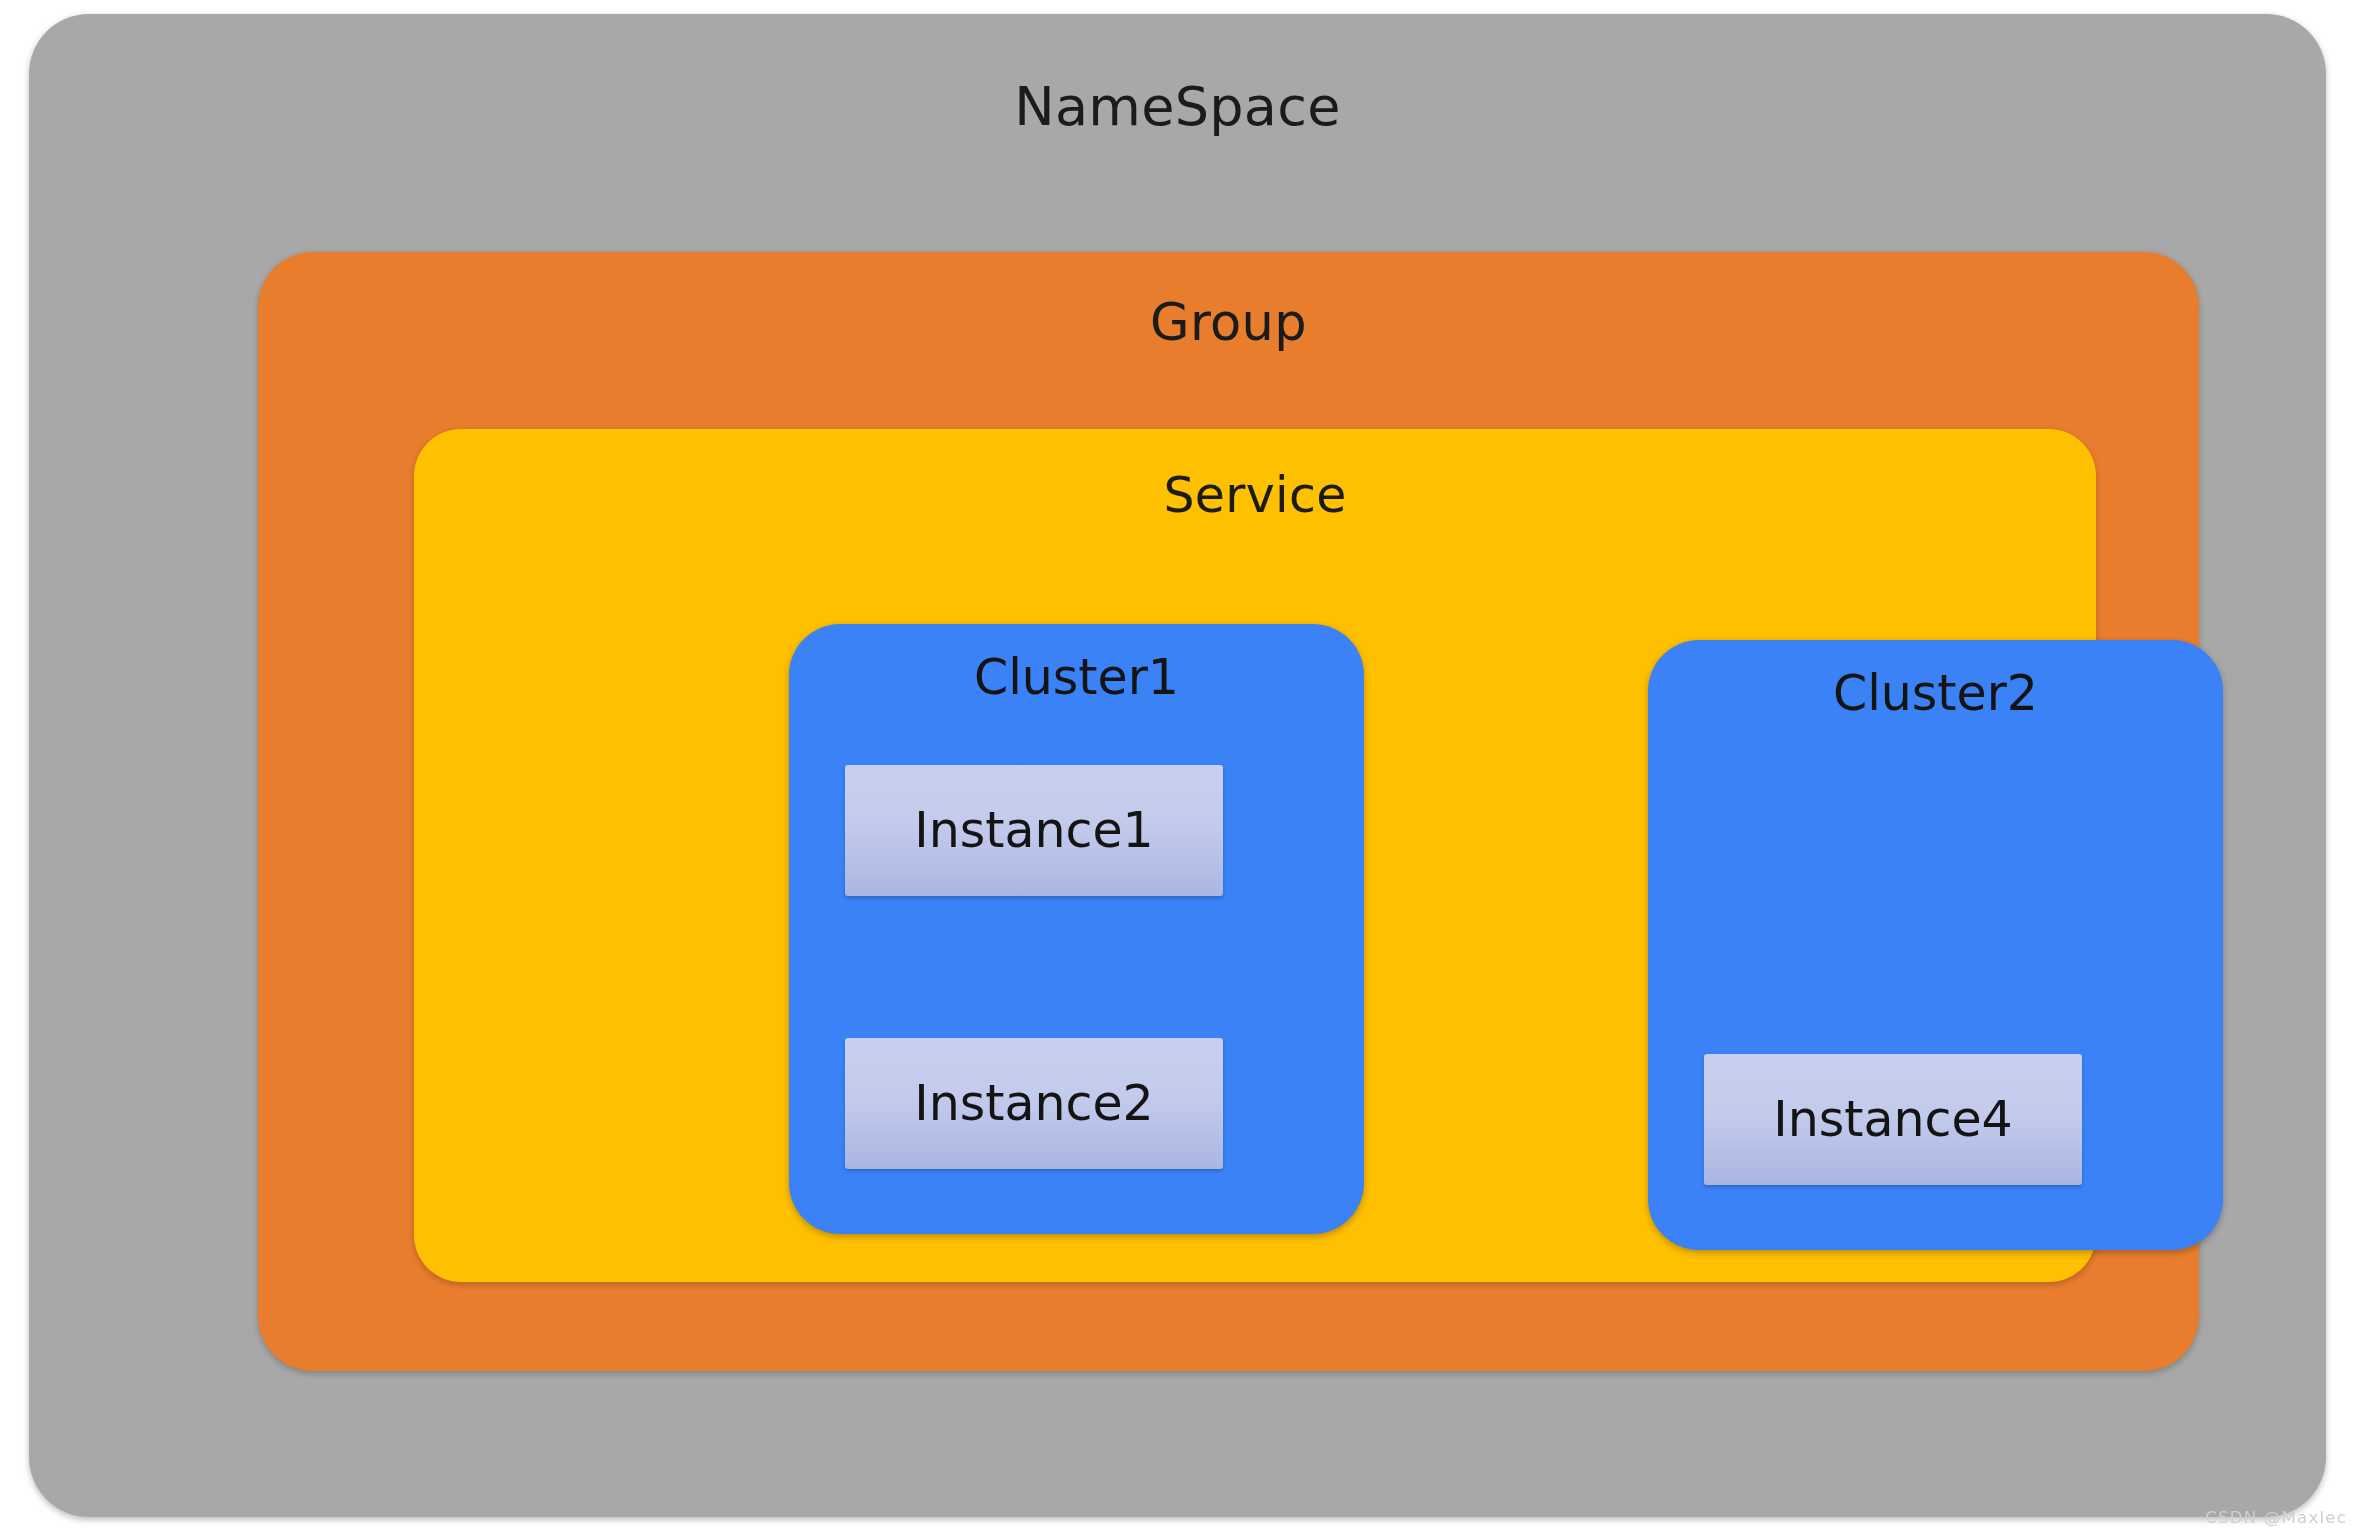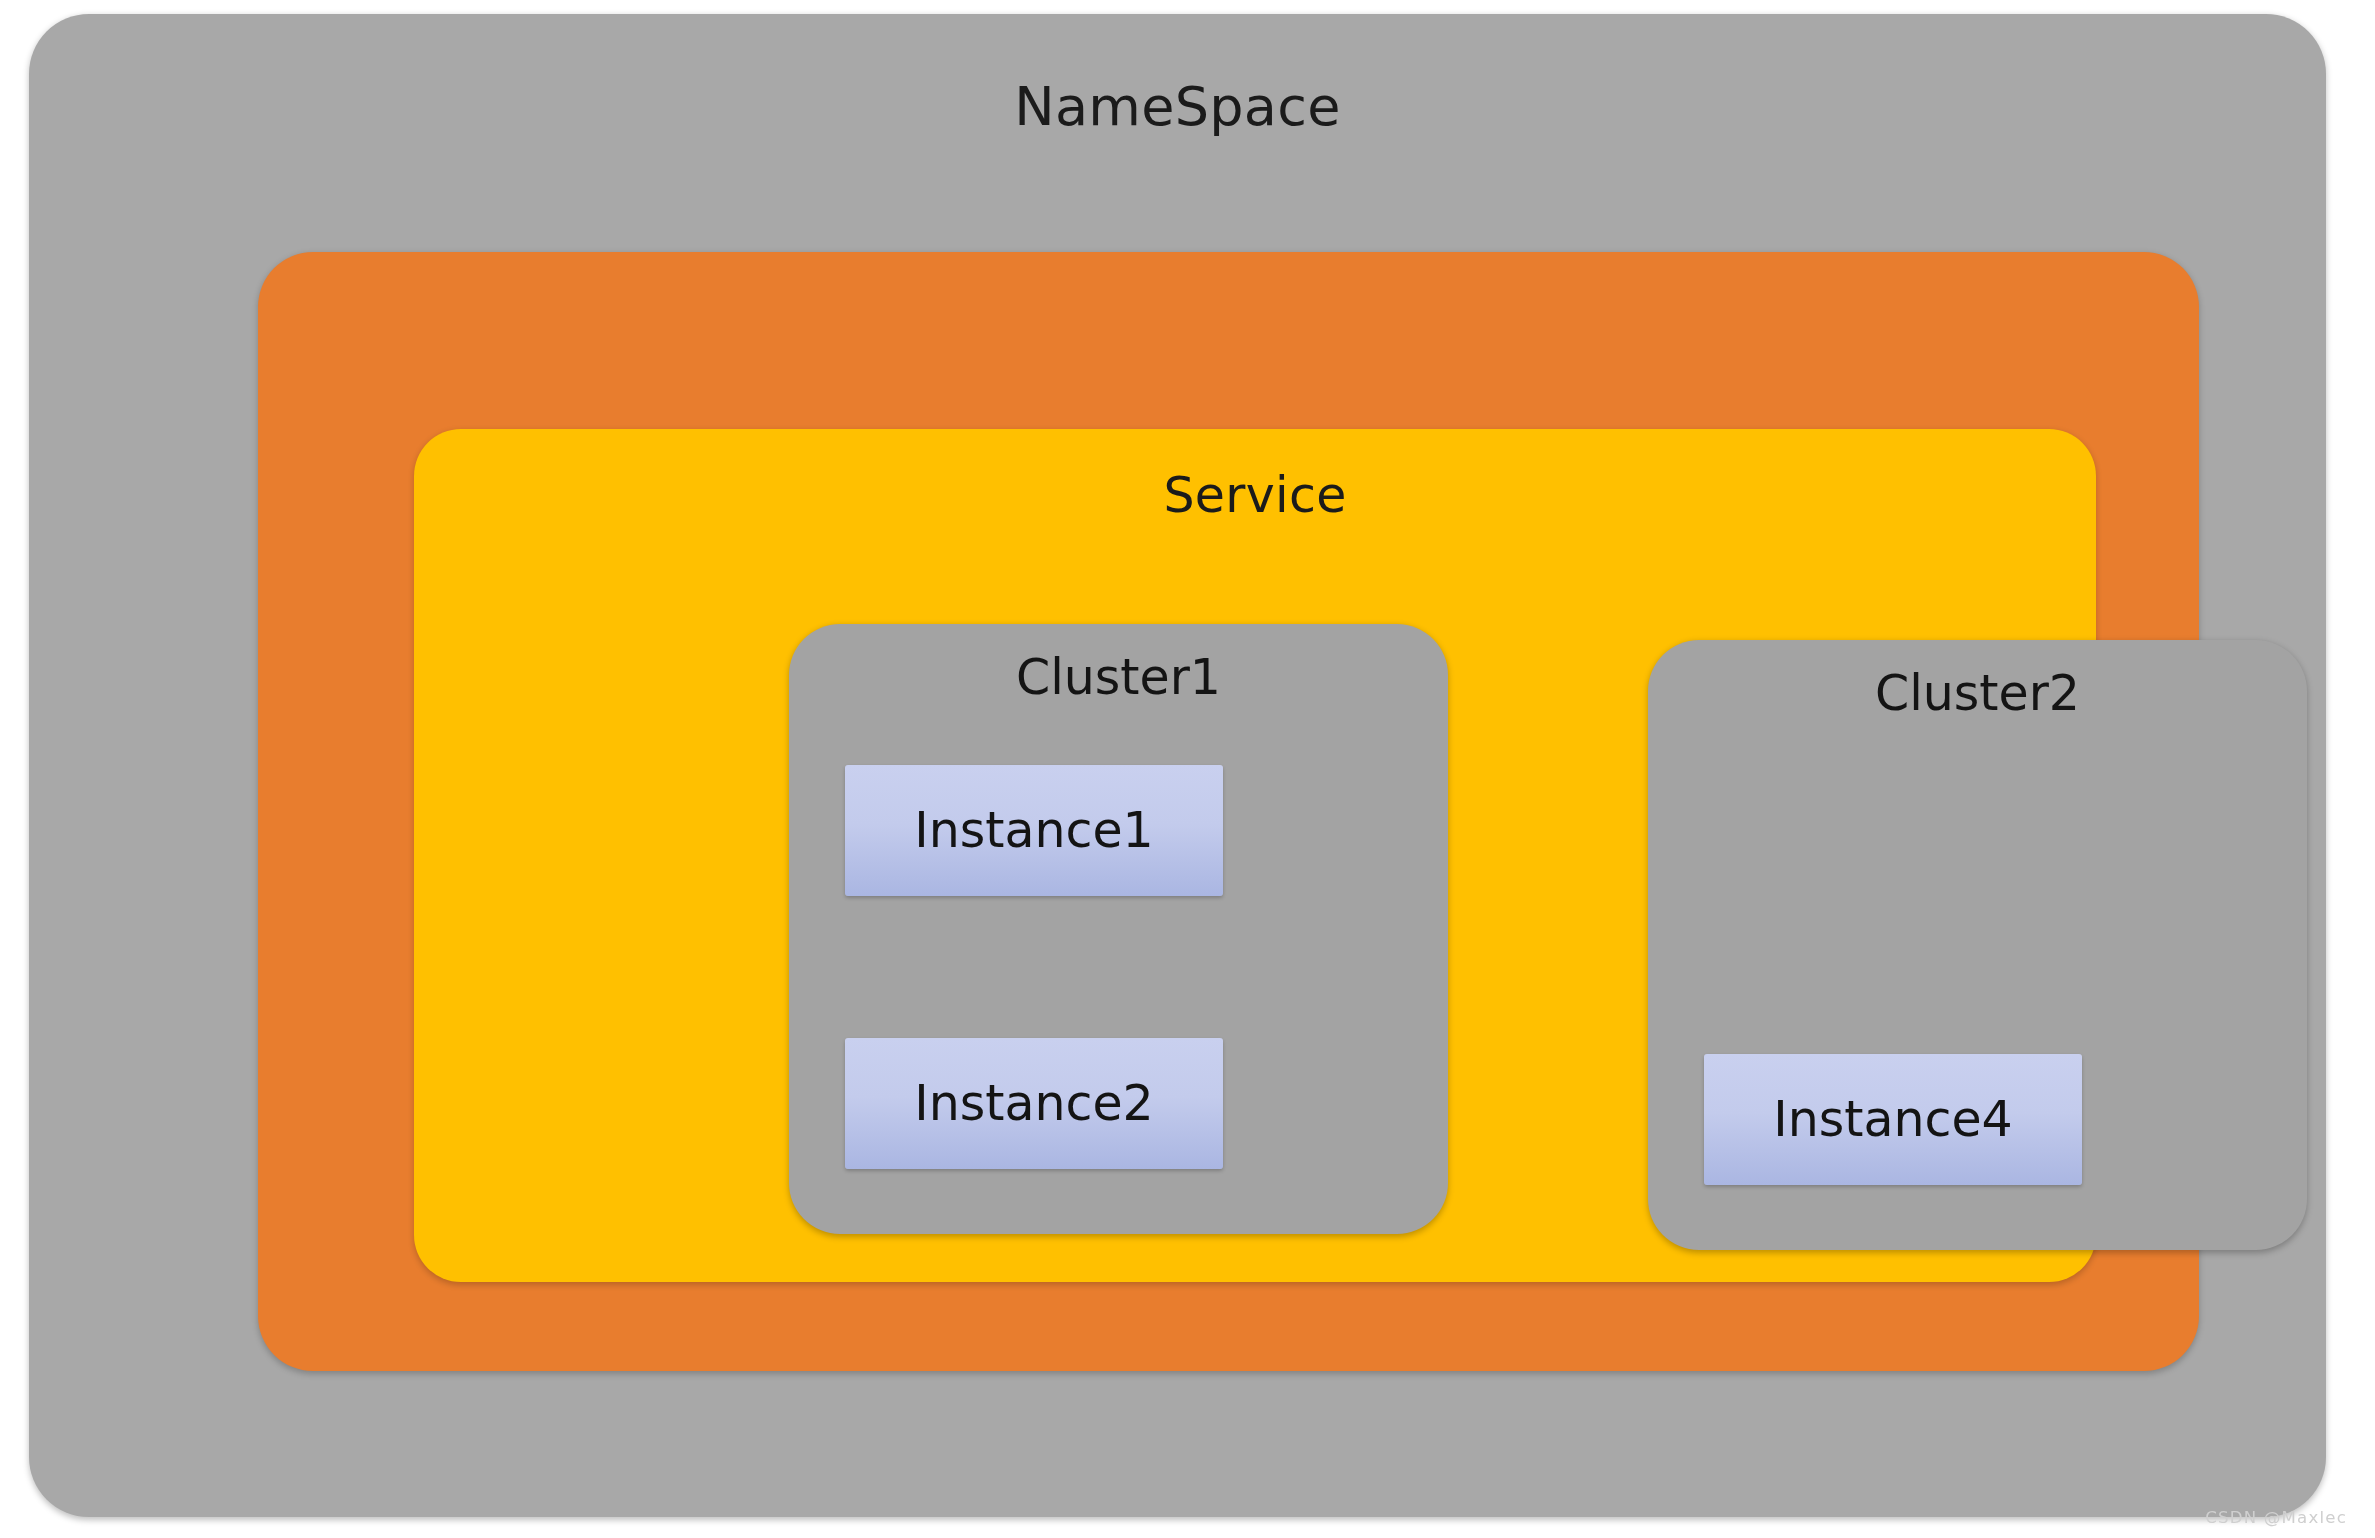--- a/index.html
+++ b/index.html
@@ -168,6 +168,7 @@
 
     <div class="group-box">
 
+      <div class="box-title title-group">Group</div>
 
       <div class="service-box">
 

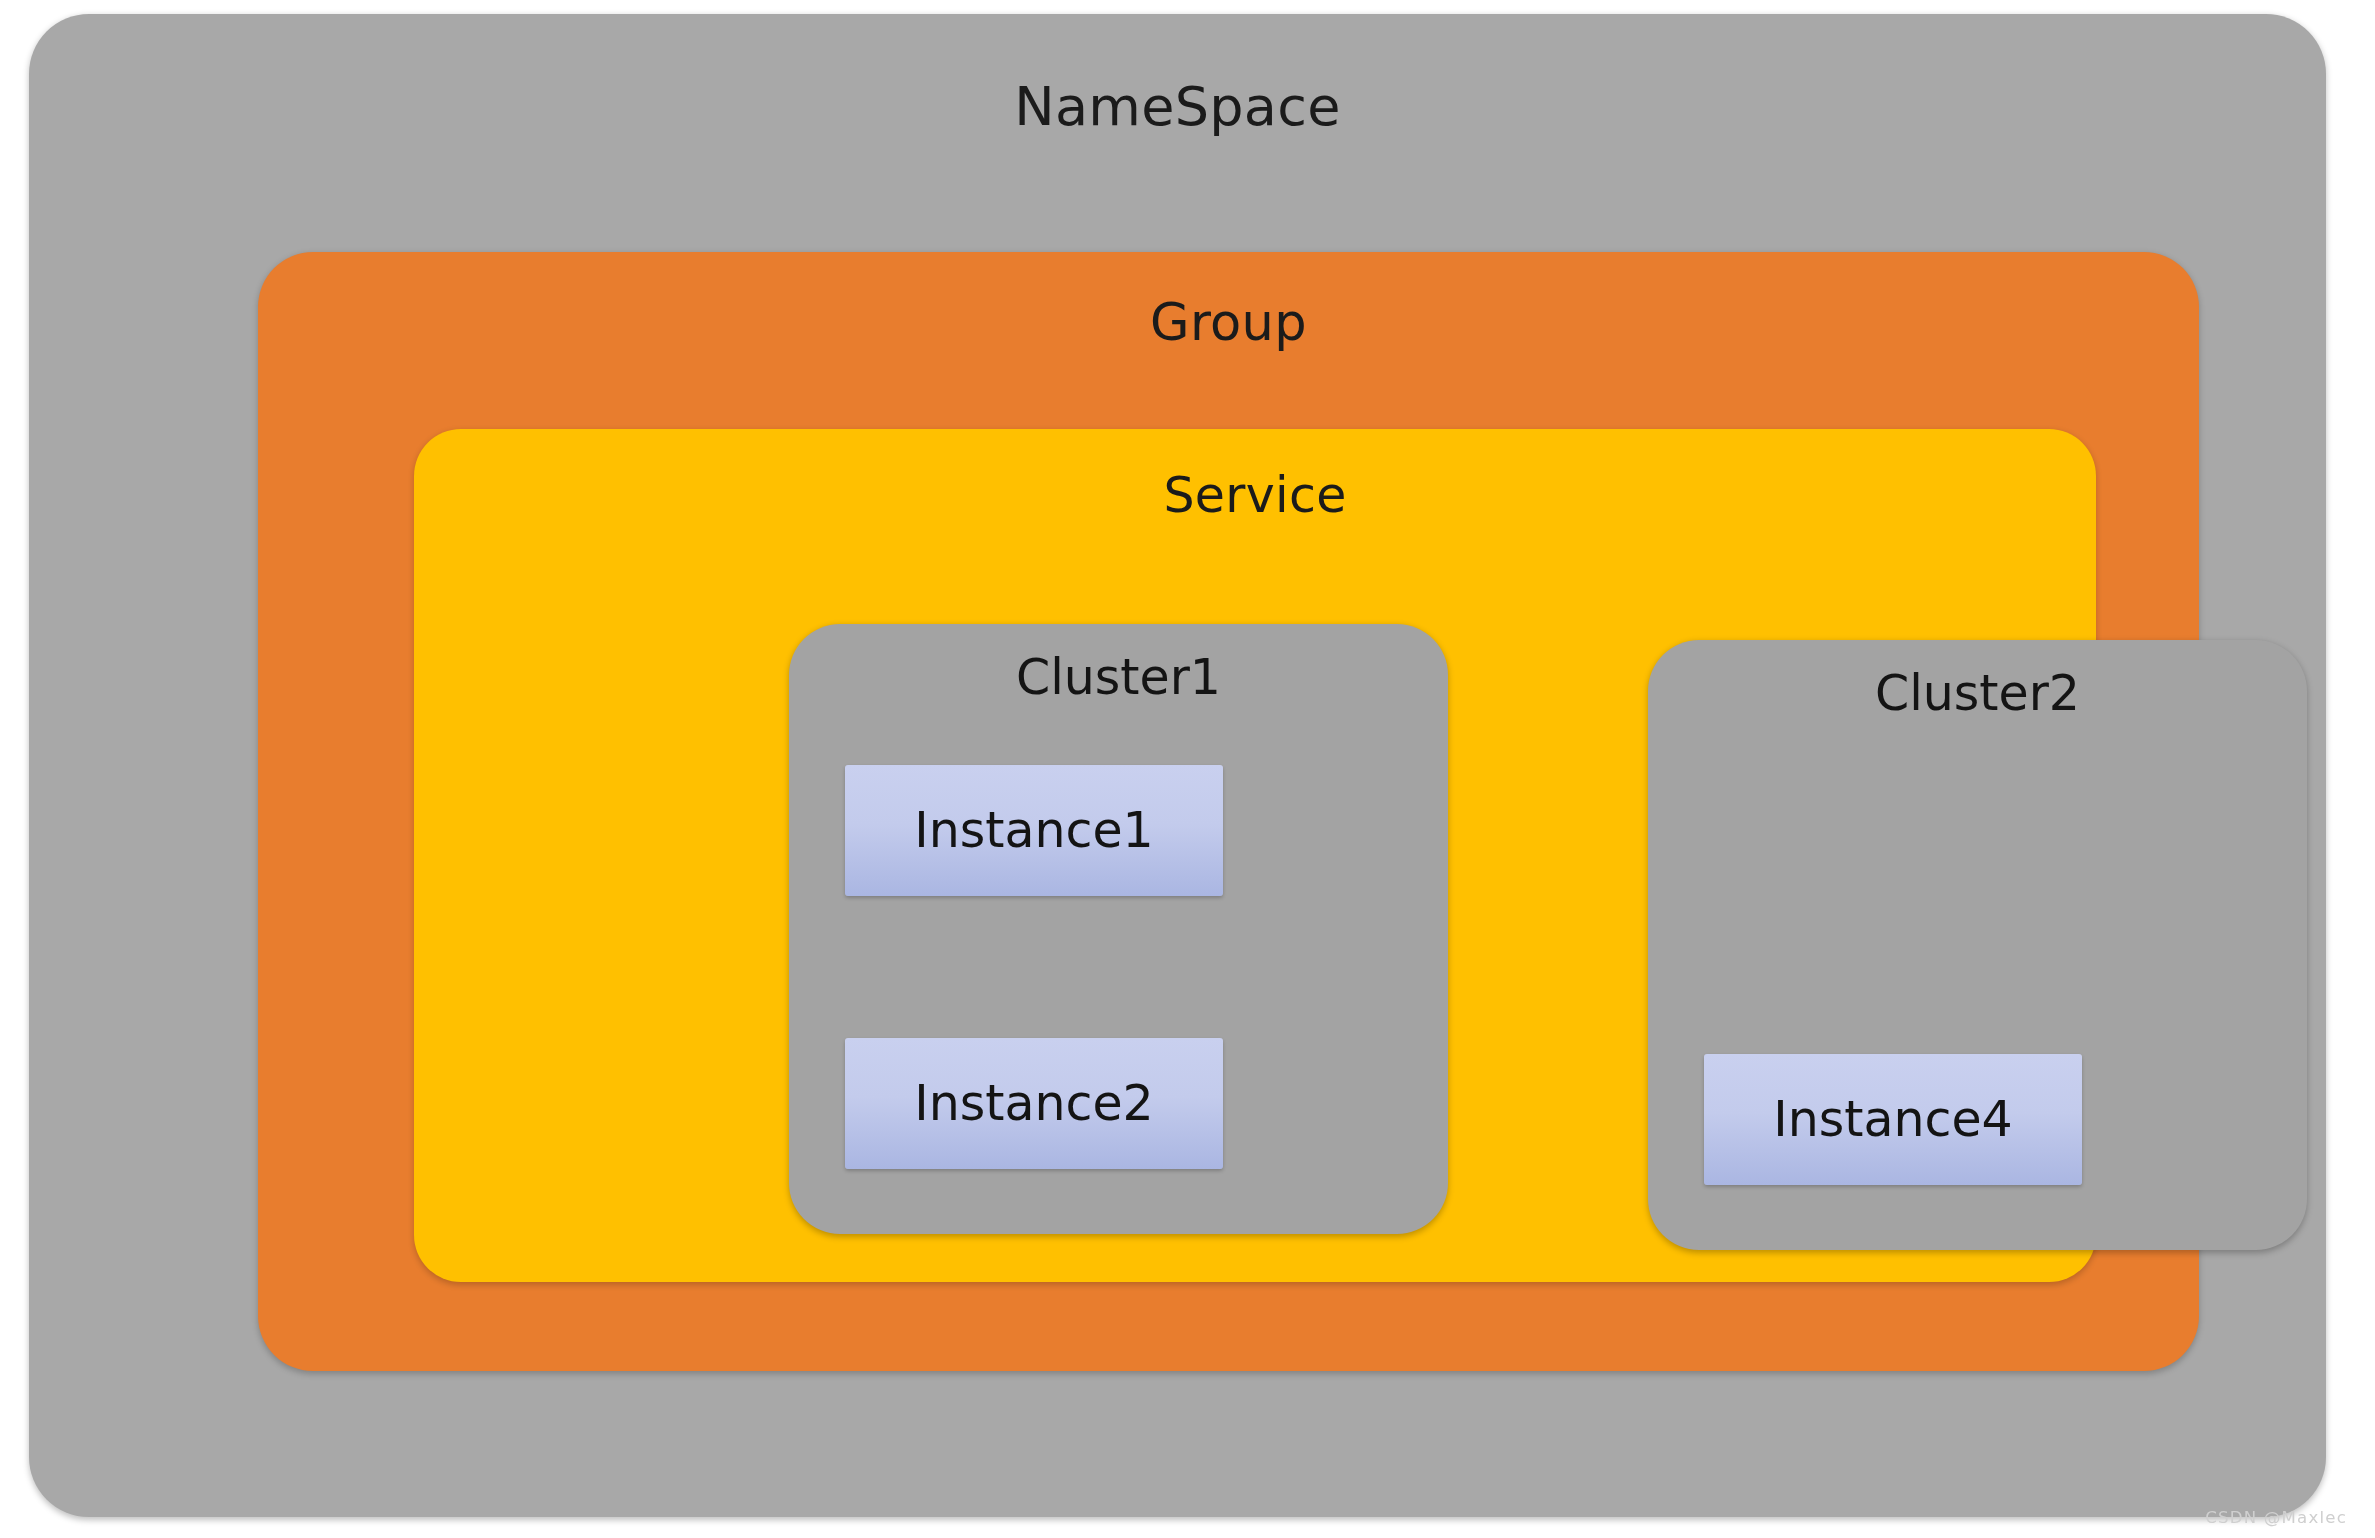--- a/index.html
+++ b/index.html
@@ -98,9 +98,9 @@
   .cluster-box {
     position: absolute;
     top: 195px;
-    width: 659px;
+    width: 575px;
     height: 610px;
-    background: #a3a3a3;
+    background: #3b82f6;
     border-radius: 51px;
     box-shadow: 0 2.9px 5.9px rgba(0,0,0,0.25);
     box-sizing: border-box;

